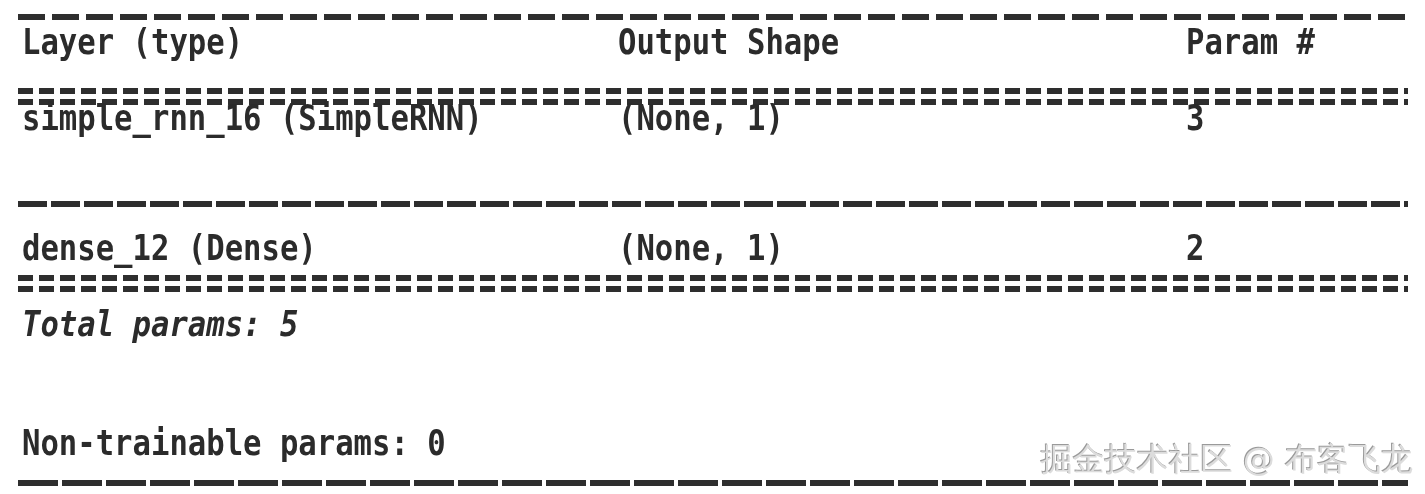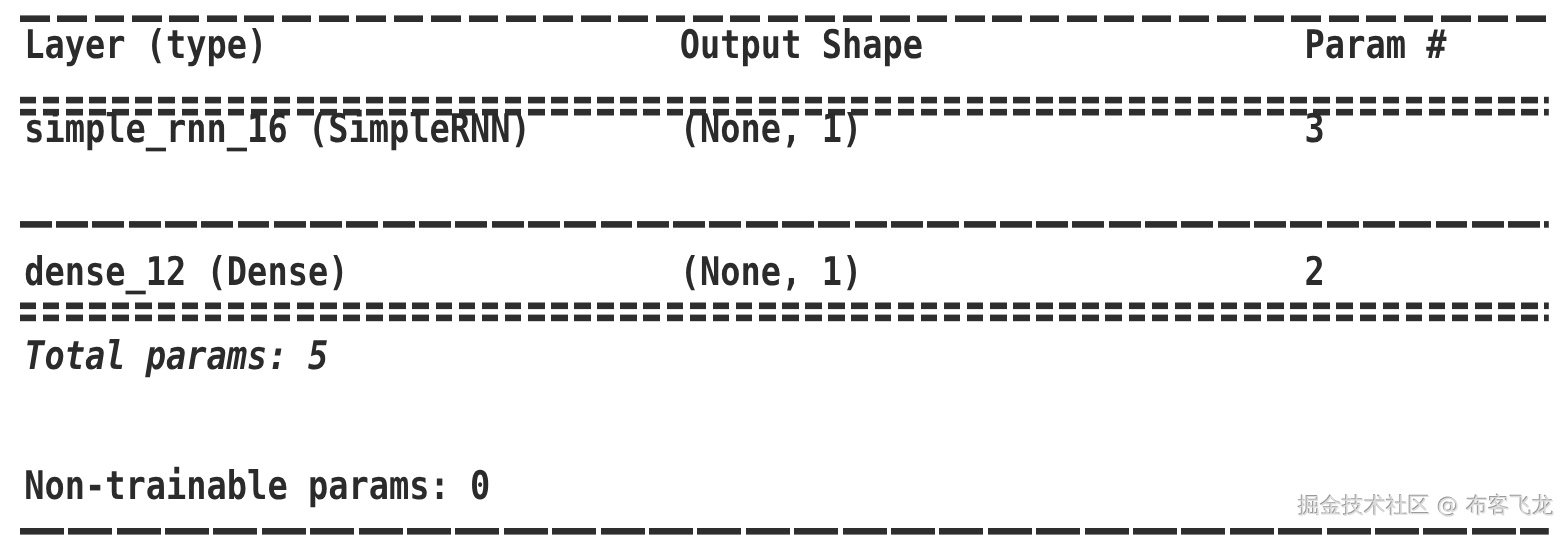--- a/index.html
+++ b/index.html
@@ -39,7 +39,7 @@
   .watermark{
     position:absolute;right:12px;top:442px;
     font-family:"DejaVu Sans","Liberation Sans",sans-serif;
-    font-size:20px;line-height:34px;
+    font-size:32px;line-height:34px;
     color:#dcdcdc;
     text-shadow:-1px -1px 0 #9a9a9a, 1px 1px 0 #ffffff;
     white-space:pre;

